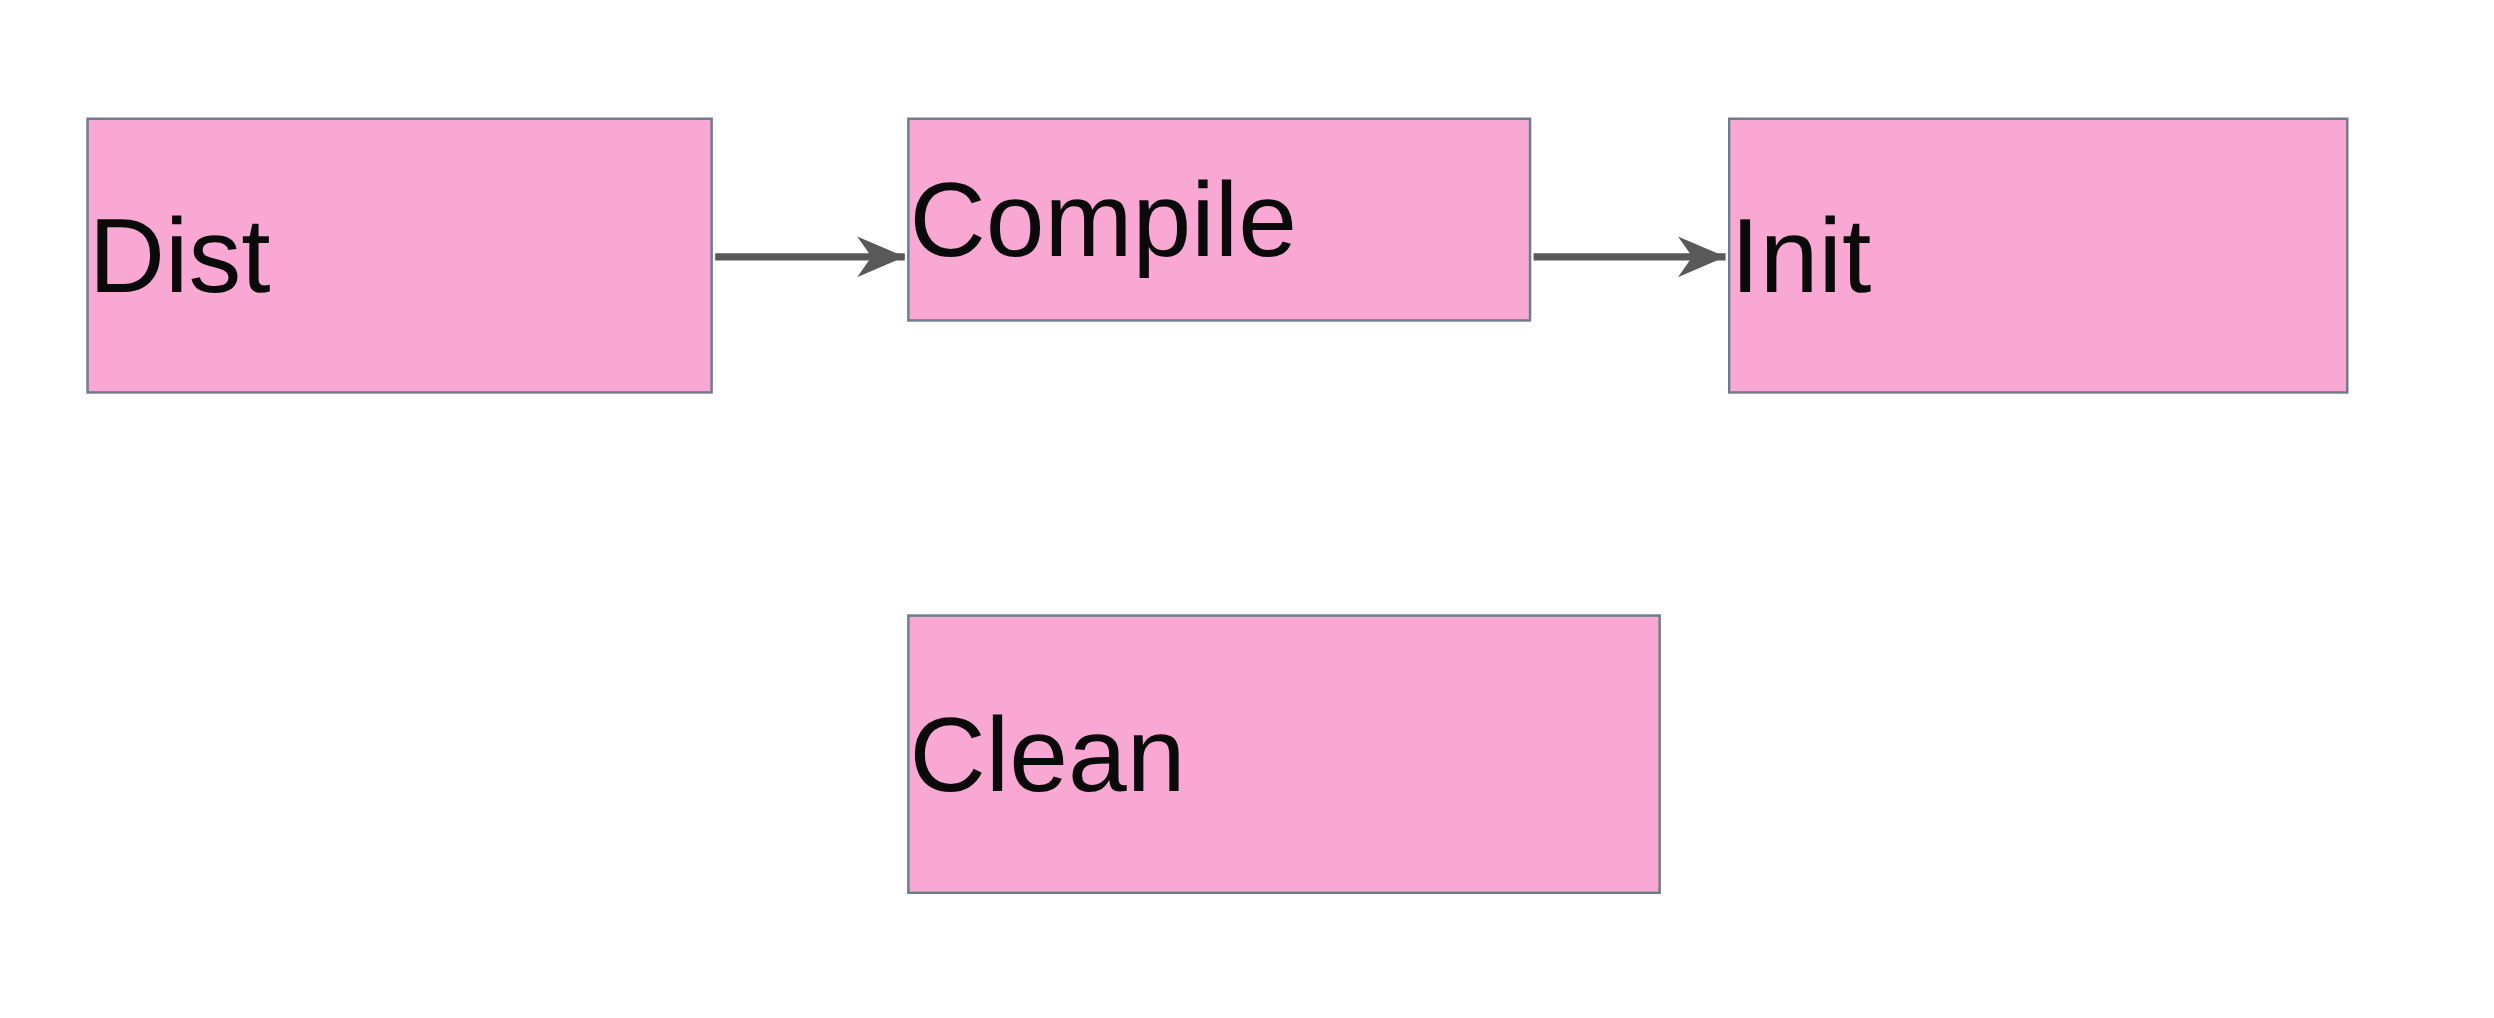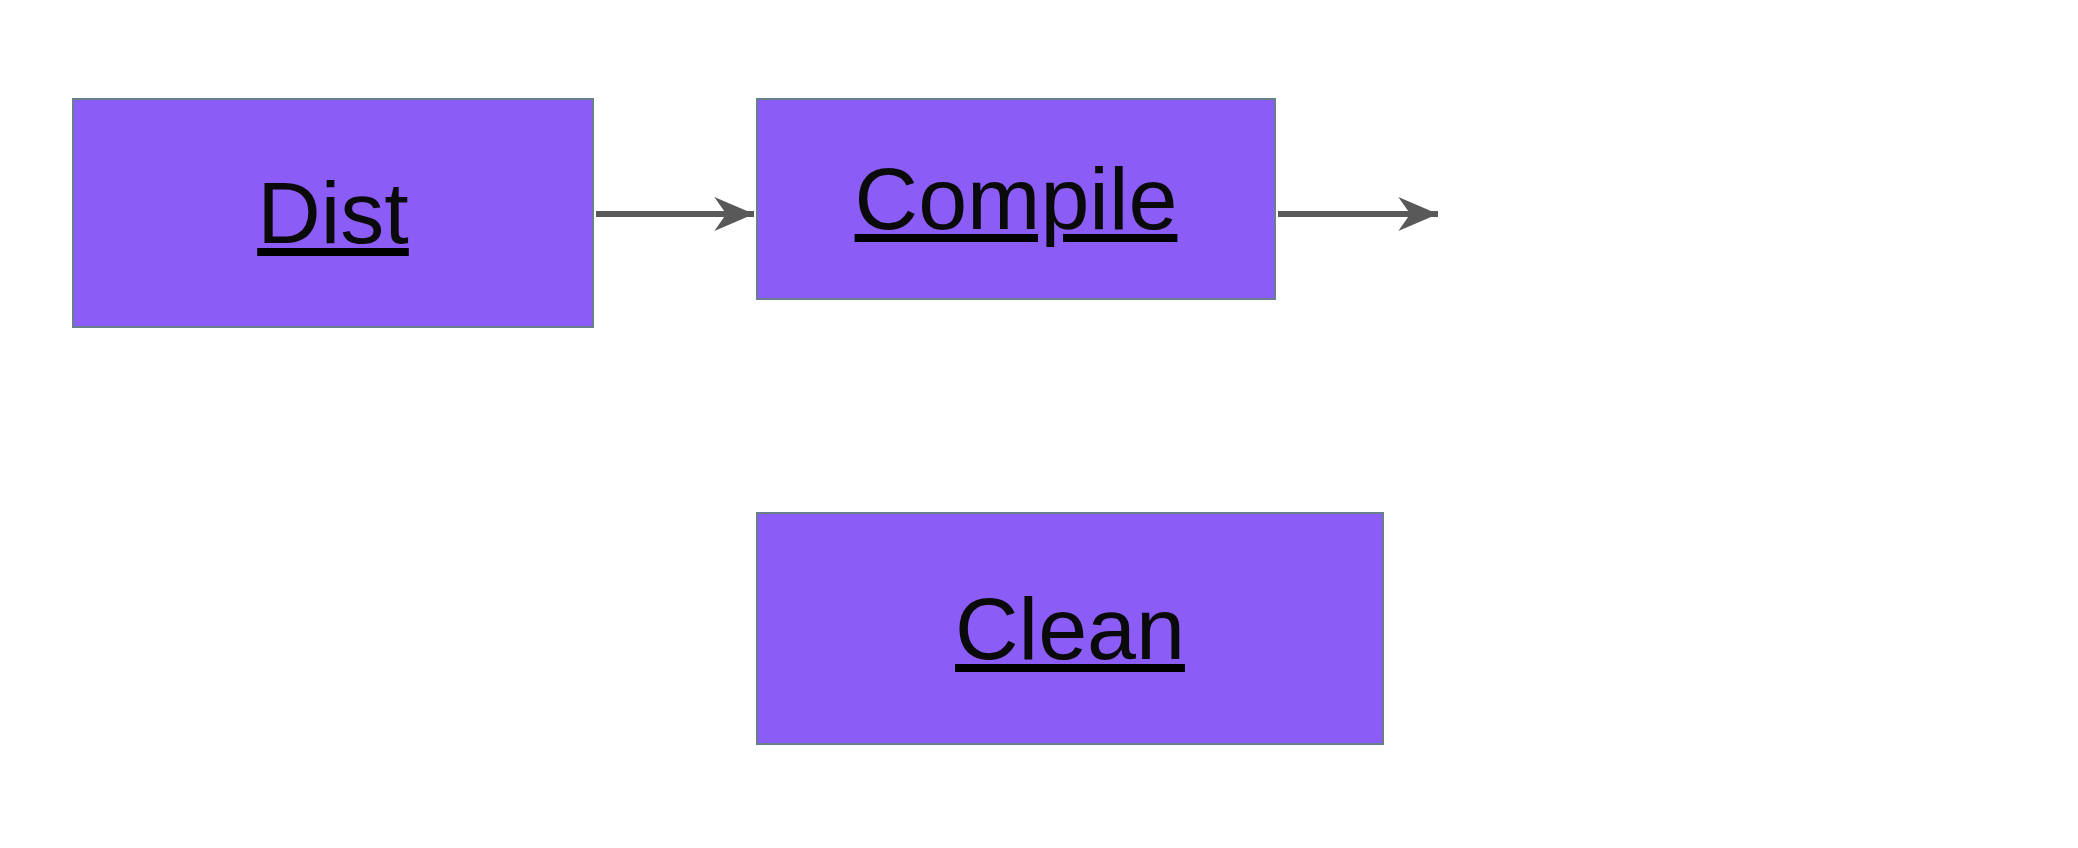--- a/index.html
+++ b/index.html
@@ -26,12 +26,10 @@
   .node {
     position: absolute;
     box-sizing: border-box;
-    background: #8b5cf6;
+    background: #f9a8d4;
     border: 2.5px solid #68808d;
     display: flex;
     align-items: center;
-    justify-content: center;
-    text-decoration: underline;
   }
   .node-label {
     font-size: 88px;

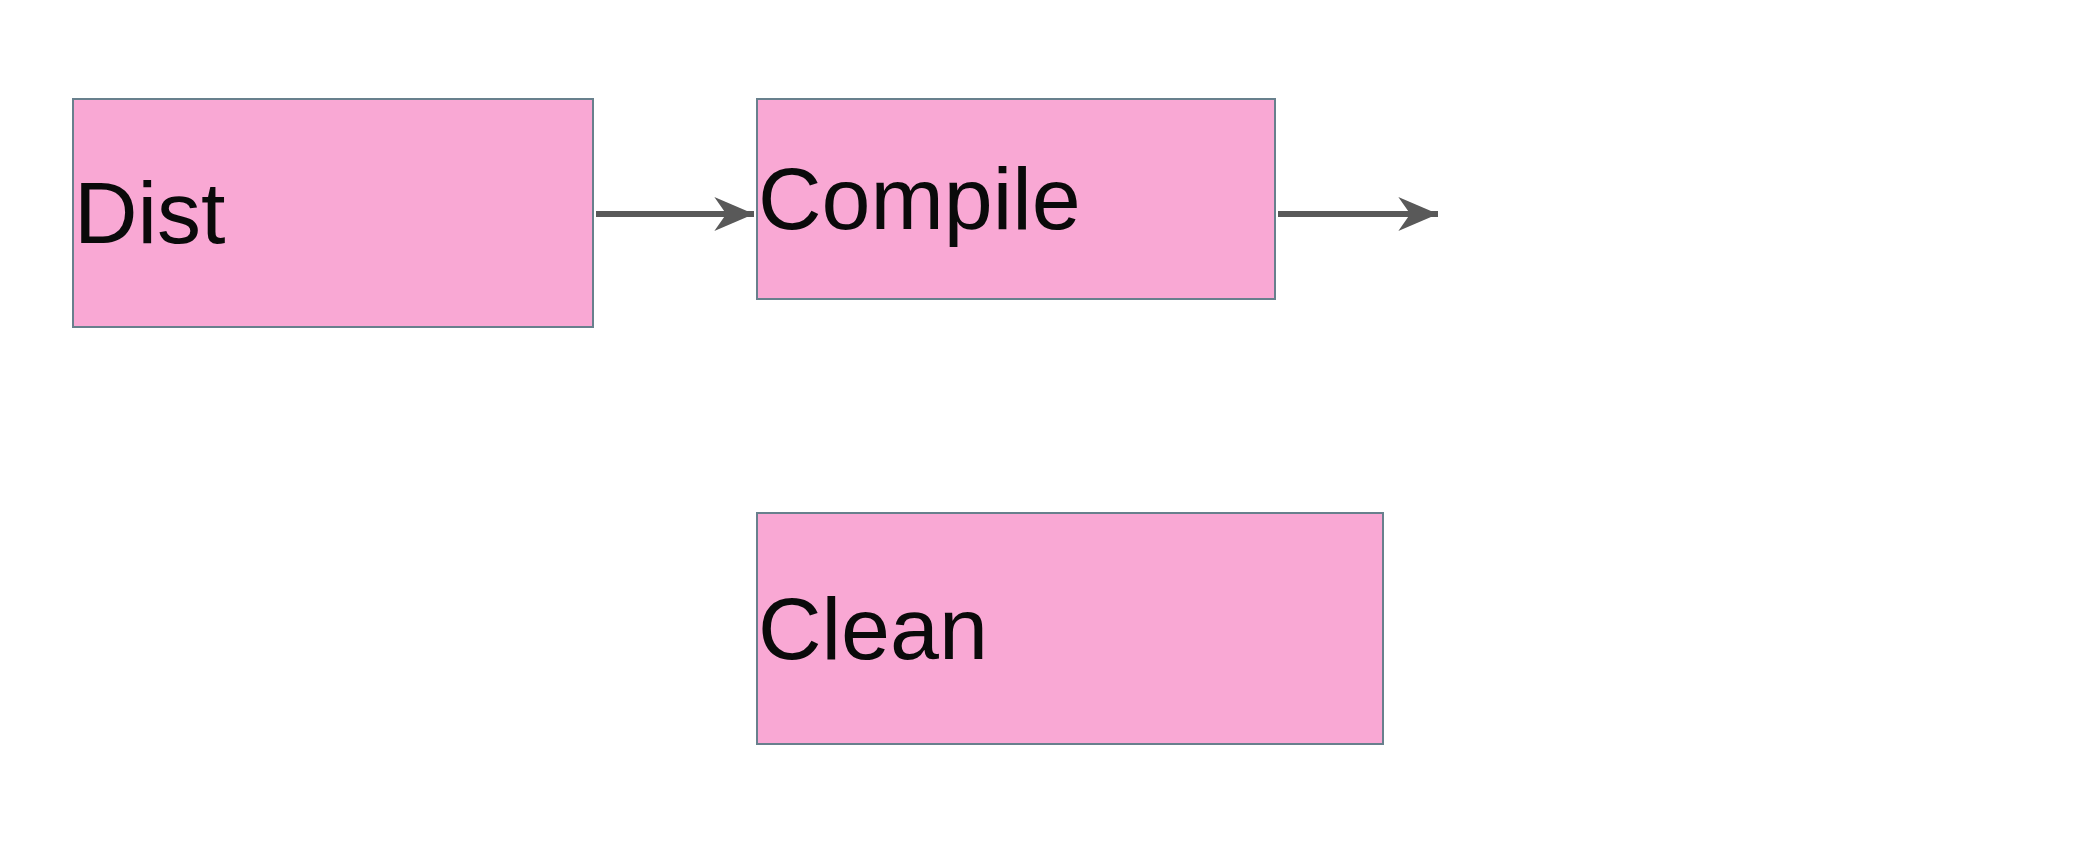--- a/index.html
+++ b/index.html
@@ -40,7 +40,7 @@
     user-select: none;
   }
   #node-dist    { left: 72px;   top: 98px;  width: 522px; height: 230px; }
-  #node-compile { left: 756px;  top: 98px;  width: 520px; height: 202px; }
+  #node-compile { left: 756px;  top: 98px;  width: 520px; height: 170px; }
   #node-init    { left: 1440px; top: 98px;  width: 517px; height: 230px; }
   #node-clean   { left: 756px;  top: 512px; width: 628px; height: 233px; }
 </style>

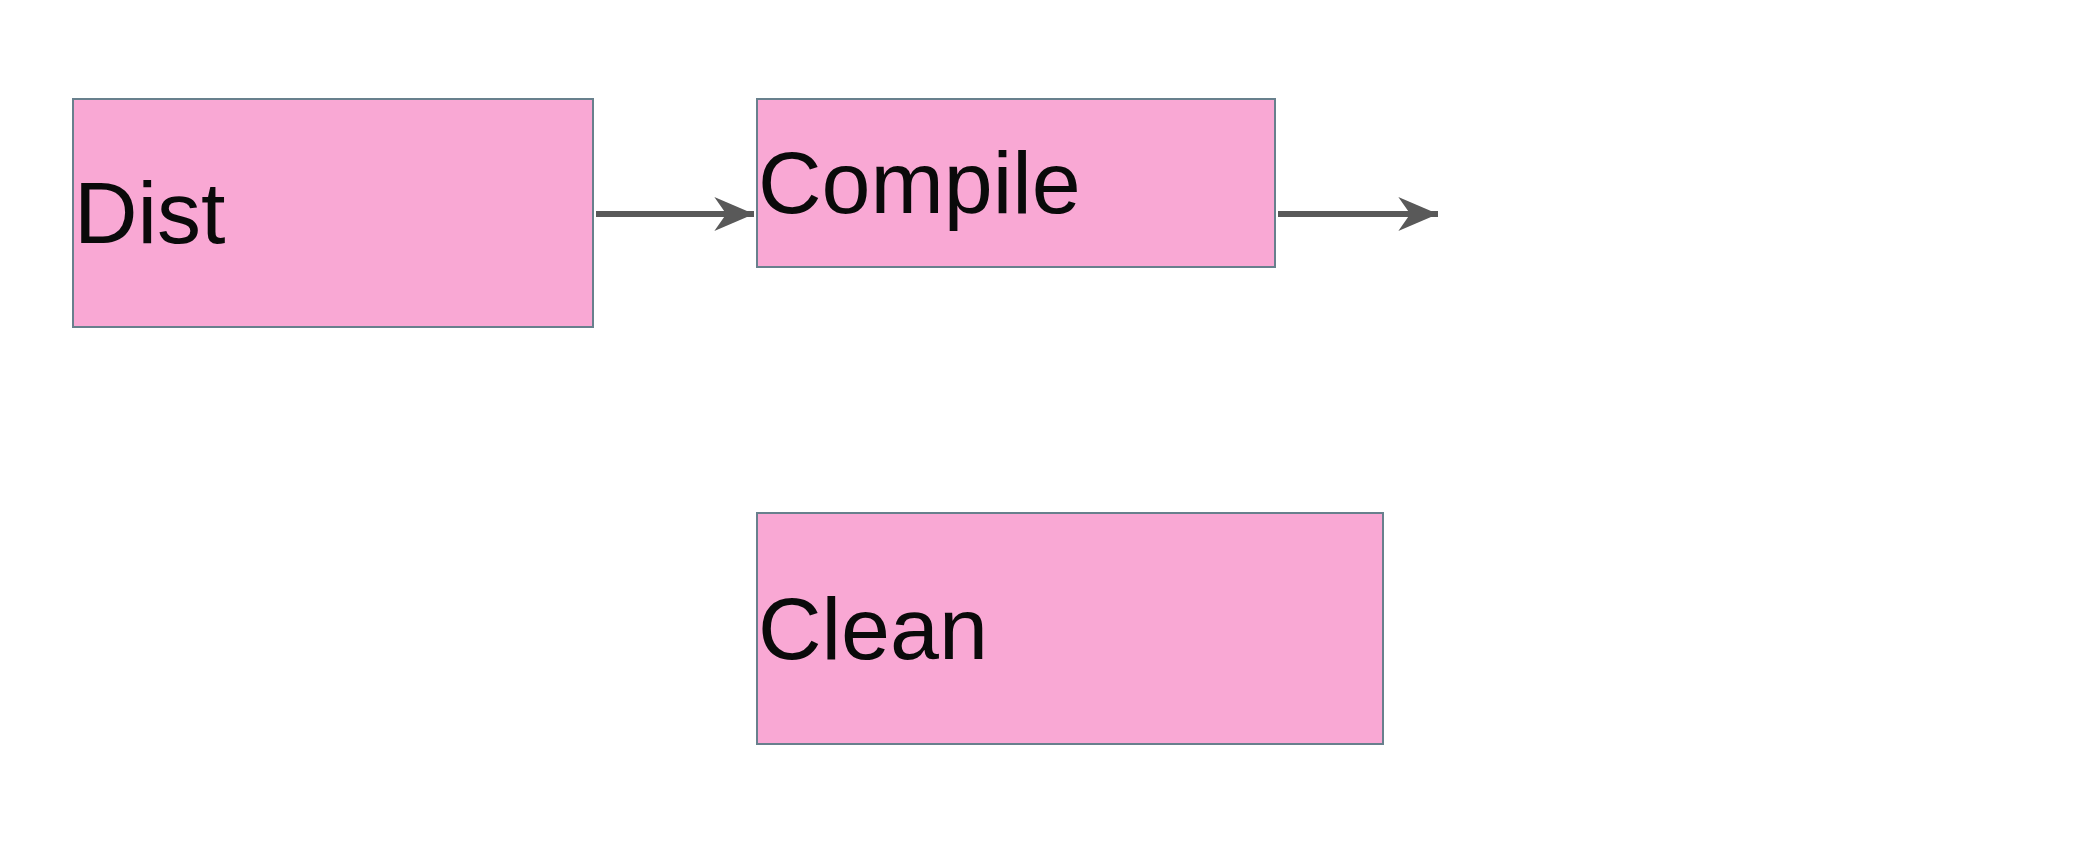--- a/index.html
+++ b/index.html
@@ -67,6 +67,9 @@
     <span class="node-label">Compile</span>
   </div>
 
+  <div class="node" id="node-init">
+    <span class="node-label">Init</span>
+  </div>
 
   <div class="node" id="node-clean">
     <span class="node-label">Clean</span>

